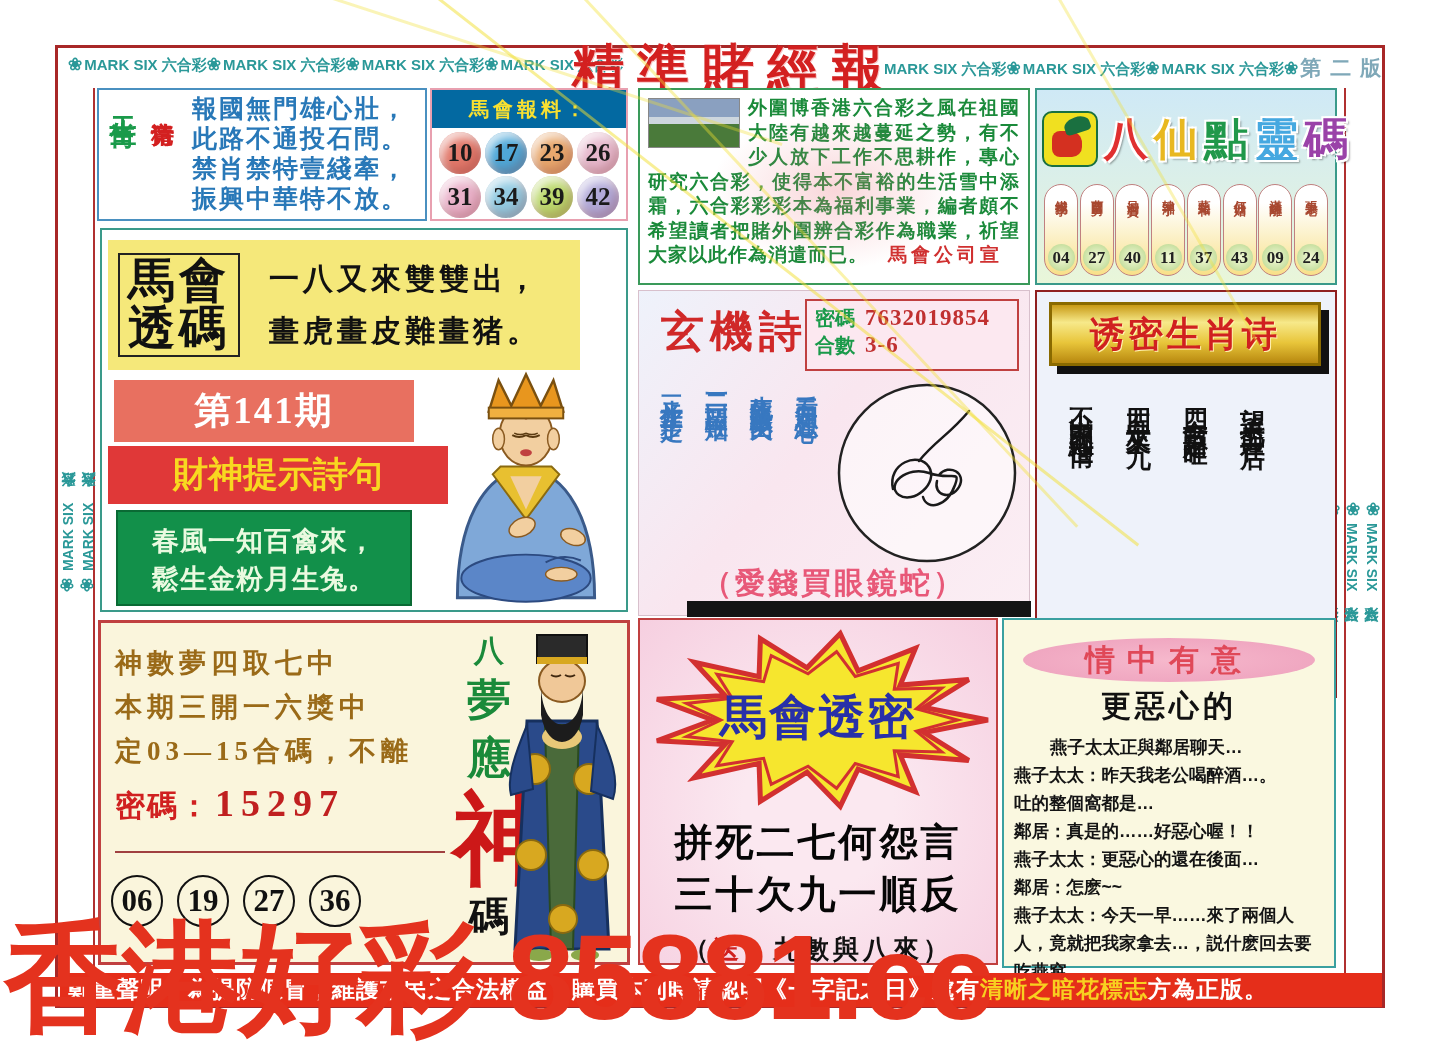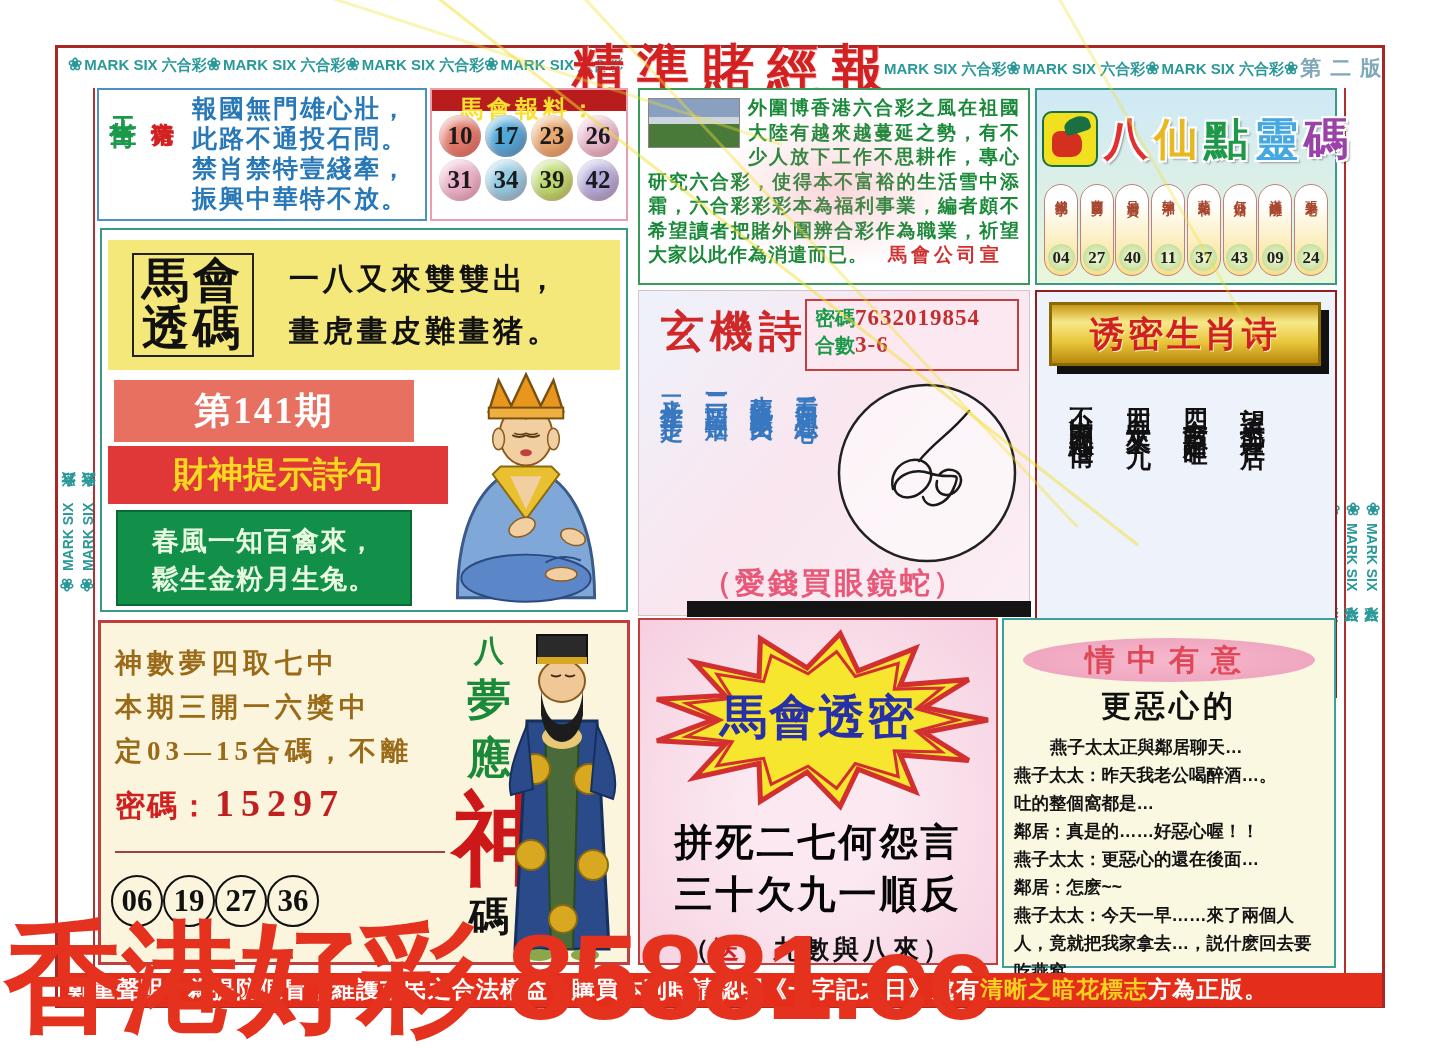--- a/index.html
+++ b/index.html
@@ -39,8 +39,8 @@
 
   
   .report-box { left:430px; top:88px; width:198px; height:133px; border:2px solid #e8a0b0; background:#fff; }
-  .report-hd { background:#b91c1c; color:#f8e030; font-weight:bold; font-size:24px;
-               letter-spacing:4px; text-align:center; height:21px; line-height:38px; }
+  .report-hd { background:#0369a1; color:#f8e030; font-weight:bold; font-size:20px;
+               letter-spacing:4px; text-align:center; height:38px; line-height:38px; }
   .balls { display:grid; grid-template-columns:repeat(4,1fr); gap:2px 2px; padding:4px 6px; }
   .ball { width:42px; height:42px; border-radius:50%; display:flex; align-items:center; justify-content:center;
           font-weight:bold; font-size:25px; color:#1a1a1a; margin:0 auto;

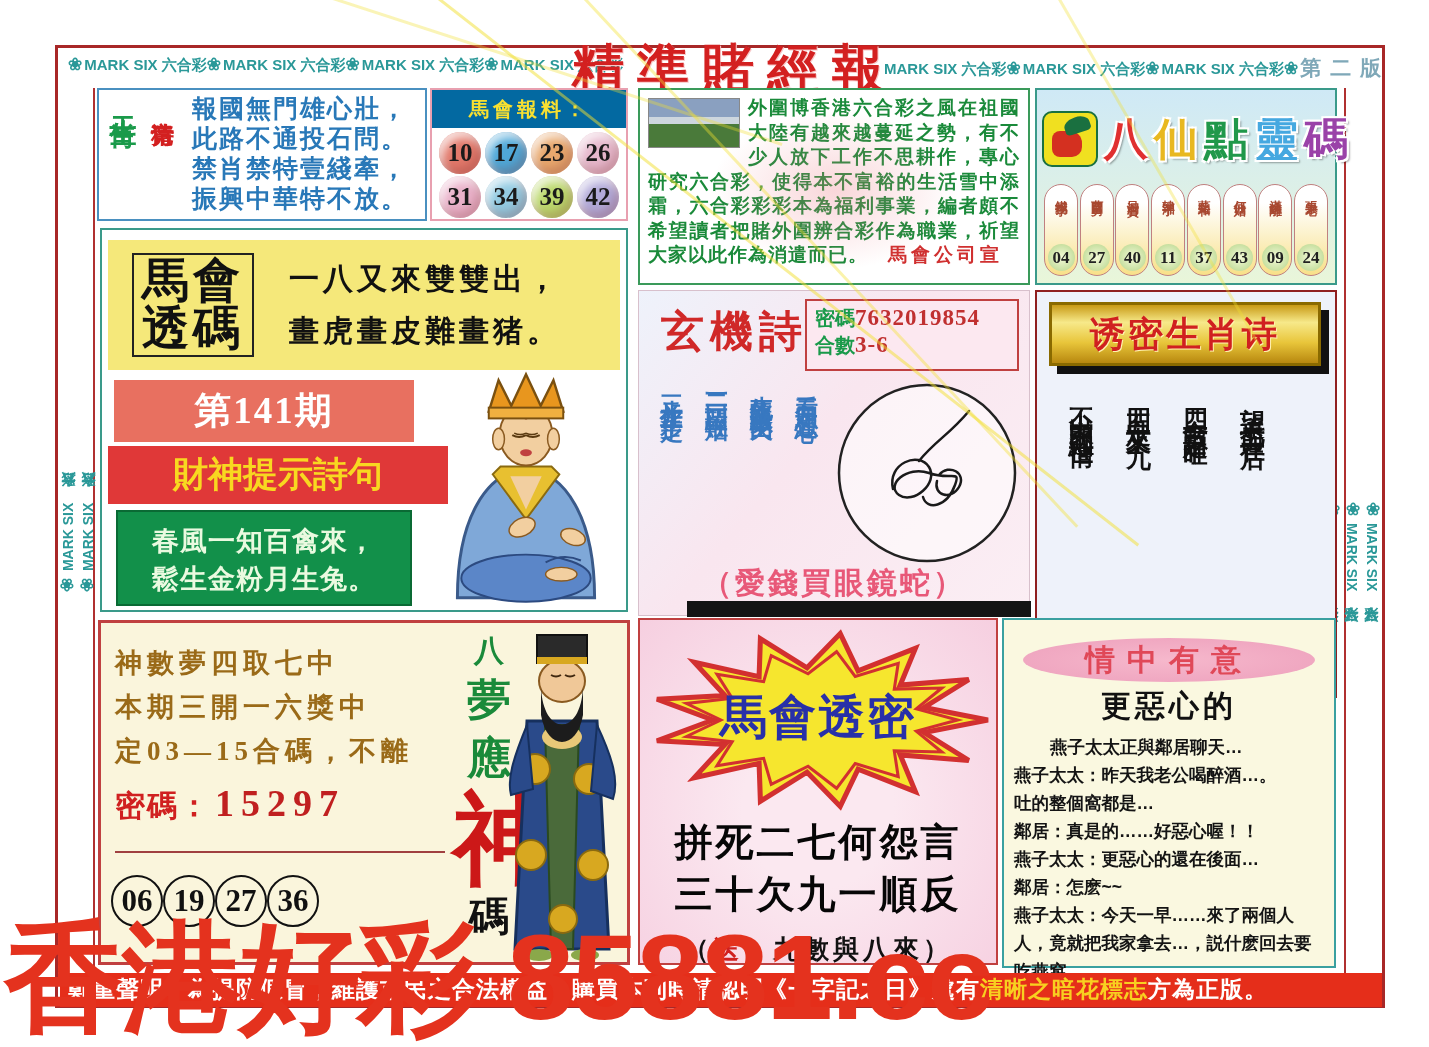--- a/index.html
+++ b/index.html
@@ -79,8 +79,8 @@
 
   
   .touma-box { left:100px; top:228px; width:528px; height:384px; border:2px solid #3a9a8a; background:#fff; }
-  .touma-strip { position:absolute; left:6px; top:10px; width:512px; height:130px; background:#f5e87a;
-                 display:flex; align-items:center; padding:0 24px; }
+  .touma-strip { position:absolute; left:6px; top:10px; width:472px; height:130px; background:#f5e87a;
+                 display:flex; align-items:center; padding:0 10px; }
   .touma-title { border:2px solid #222; padding:2px 8px; line-height:1.02; font-size:47px; font-weight:bold;
                  color:#111; text-align:center; letter-spacing:4px; }
   .touma-lines { flex:1; text-align:center; }

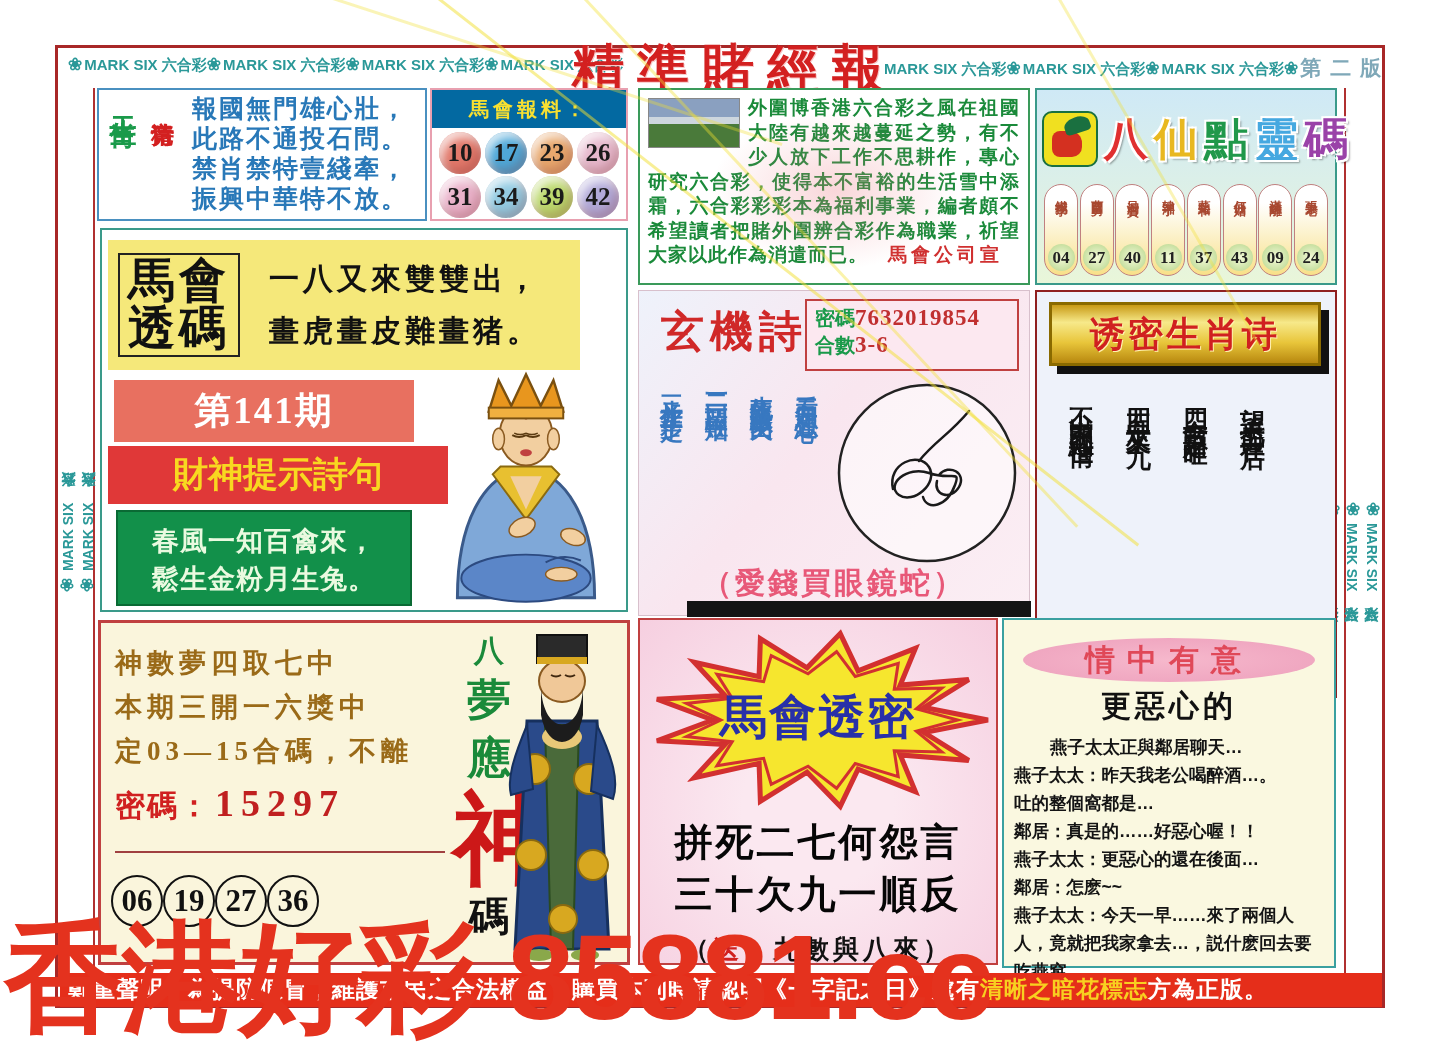--- a/index.html
+++ b/index.html
@@ -99,7 +99,7 @@
   .mystic-title { position:absolute; left:22px; top:12px; font-size:43px; font-weight:bold; color:#d02828; letter-spacing:6px; }
   .pass-box { position:absolute; right:10px; top:8px; width:214px; height:72px; border:2px solid #c04040;
               background:#fce8f0; padding:4px 8px; }
-  .pass-box .row { display:flex; align-items:baseline; }
+  .pass-box .row { display:flex; gap:10px; align-items:baseline; }
   .pl { color:#1a9a4a; font-size:20px; font-weight:bold; }
   .pv { color:#c03030; font-size:23px; font-weight:bold; letter-spacing:1px; }
   .mystic-cols { position:absolute; left:10px; top:86px; height:214px; display:flex; }

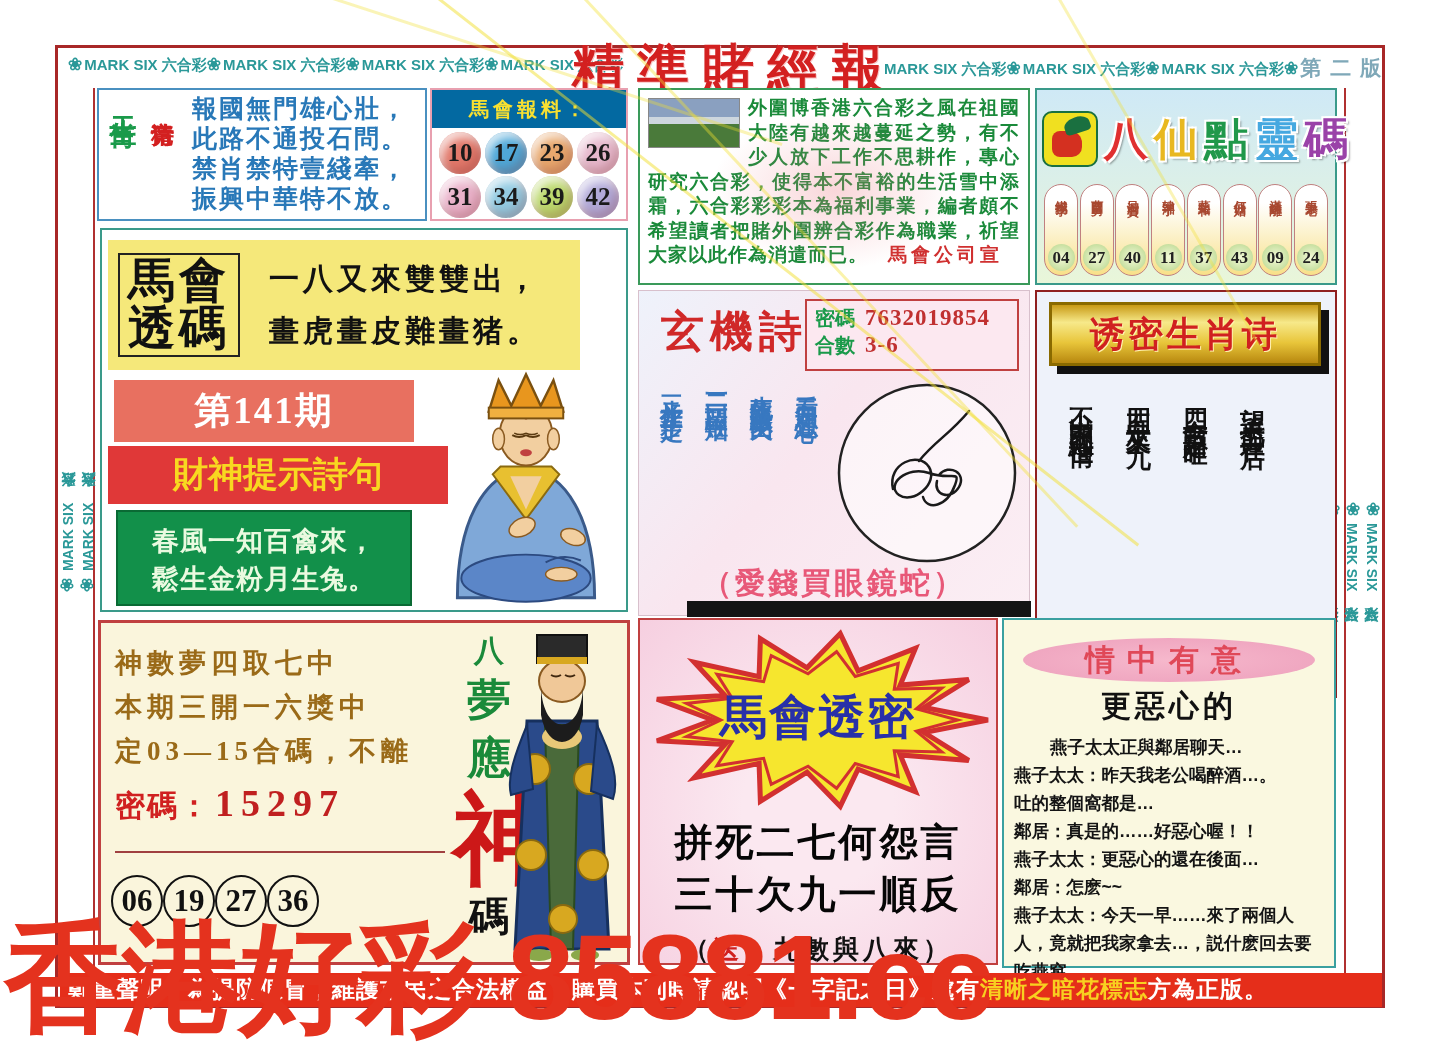--- a/index.html
+++ b/index.html
@@ -130,7 +130,7 @@
   .dream-pass .lab { font-size:30px; font-weight:bold; color:#d02020; letter-spacing:2px; }
   .dream-pass .val { font-size:38px; font-weight:bold; color:#c02020; letter-spacing:7px; }
   .dream-hr { position:absolute; left:14px; top:228px; width:330px; height:2px; background:#a04040; }
-  .dream-nums { position:absolute; left:10px; top:252px; display:flex; }
+  .dream-nums { position:absolute; left:10px; top:252px; display:flex; gap:14px; }
   .cnum { width:52px; height:52px; border:2.5px solid #111; border-radius:50%; display:flex;
           align-items:center; justify-content:center; font-size:31px; font-weight:bold; color:#111; }
   .dream-vert { position:absolute; left:352px; top:8px; width:72px; text-align:center; }

